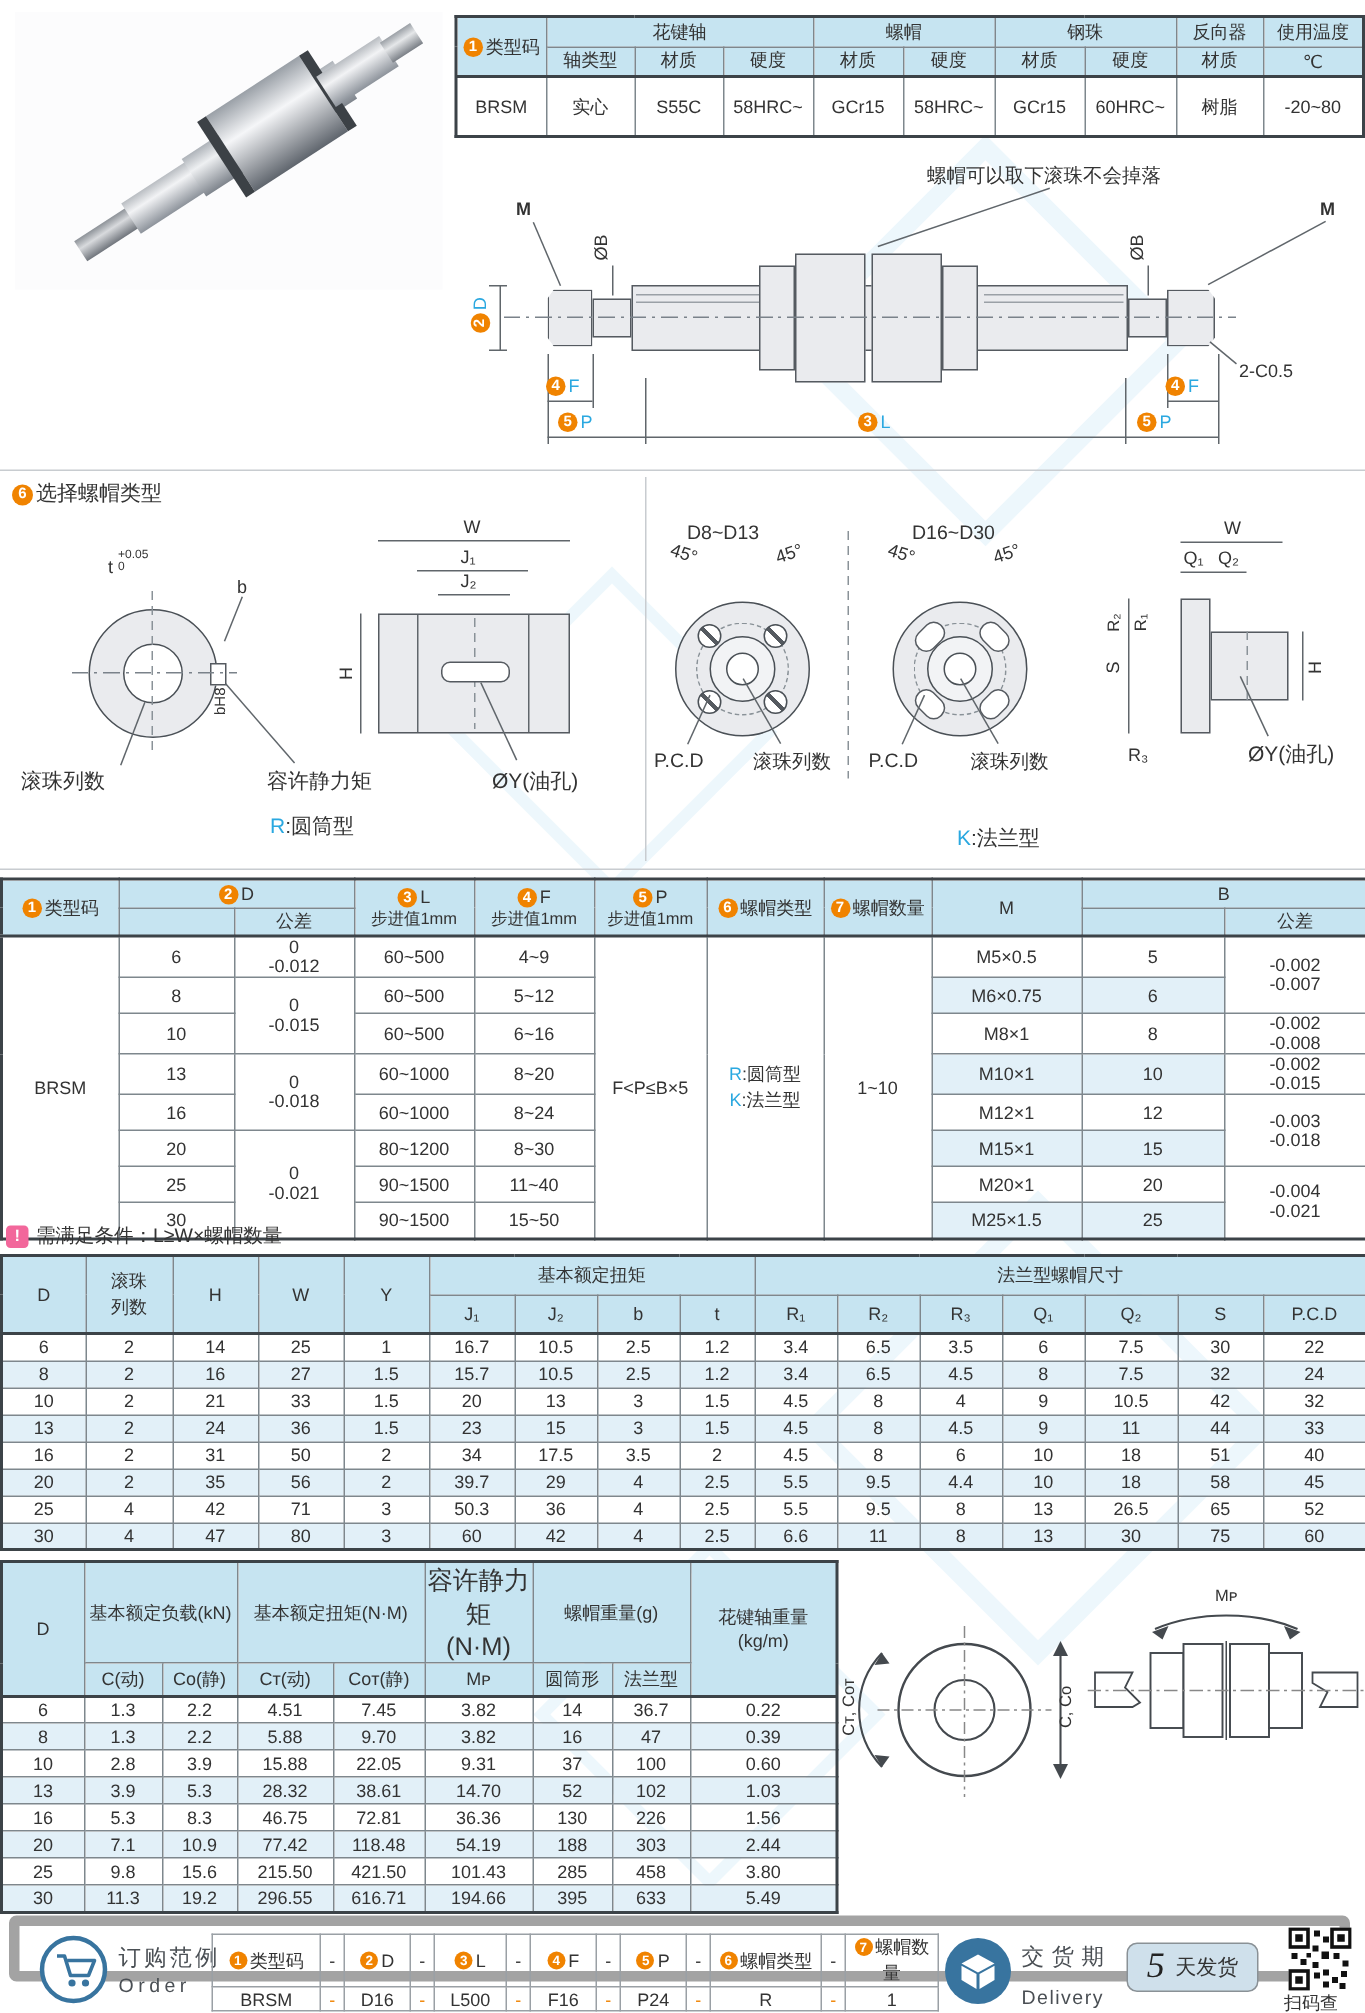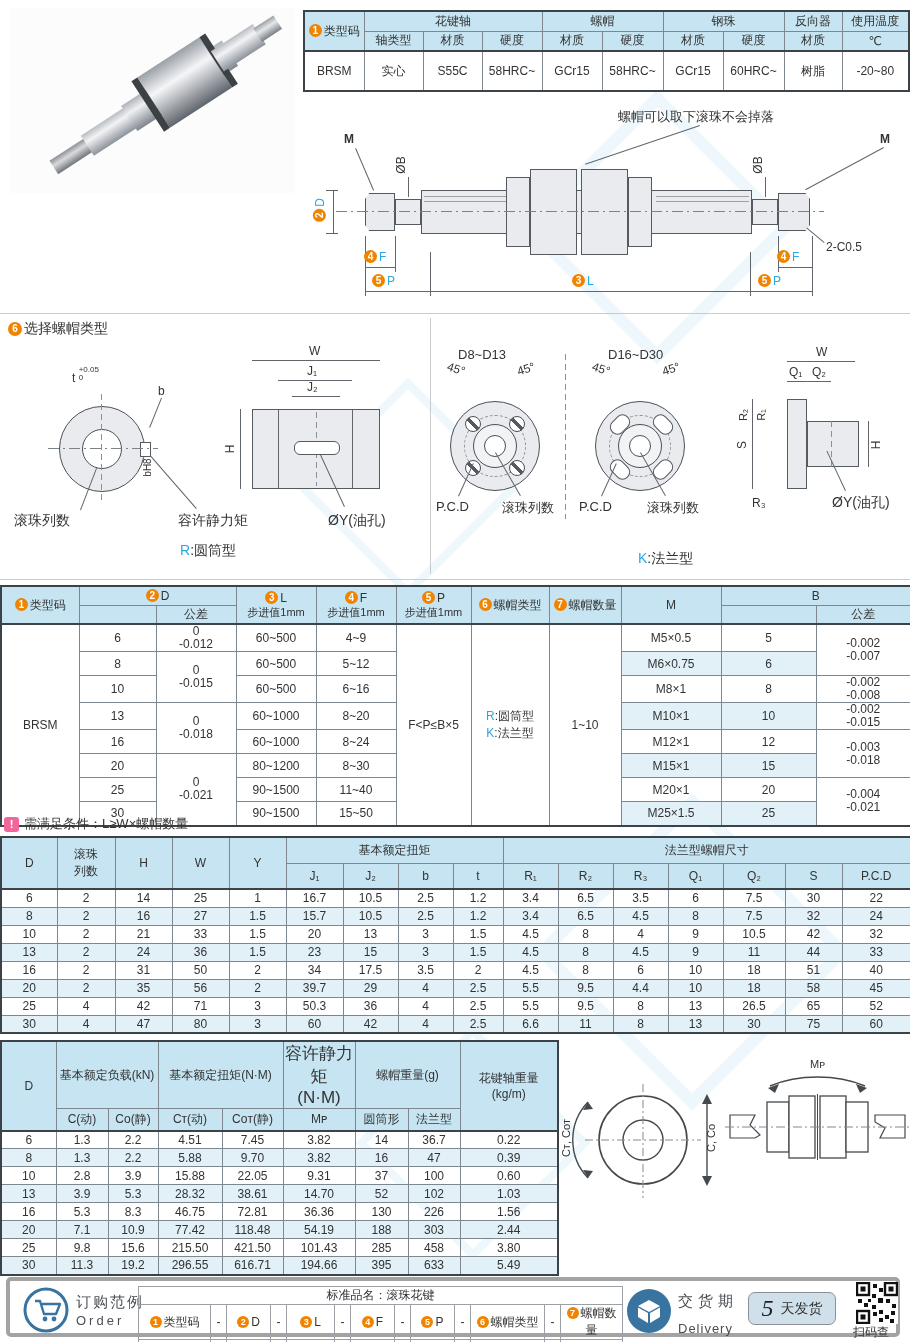--- a/index.html
+++ b/index.html
@@ -40,7 +40,7 @@
   .chamL{clip-path:polygon(14% 0,100% 0,100% 100%,14% 100%,0 84%,0 16%)}
   .supsub{display:inline-block;font-size:8px;line-height:8px;vertical-align:2px;text-align:left}
   
-  #footer{position:absolute;left:6px;top:1277px;width:894px;height:60px;border:4px solid #a3a3a3;
+  #footer{position:absolute;left:6px;top:1277px;width:894px;height:44px;border:7px solid #a3a3a3;
           border-radius:5px;box-sizing:border-box;background:#fff;z-index:5}
   table.ord{border-collapse:collapse;table-layout:fixed}
   .ord th,.ord td{border:1px solid #9aa0a5;font-weight:normal;font-size:12px;text-align:center;padding:0;color:#333}

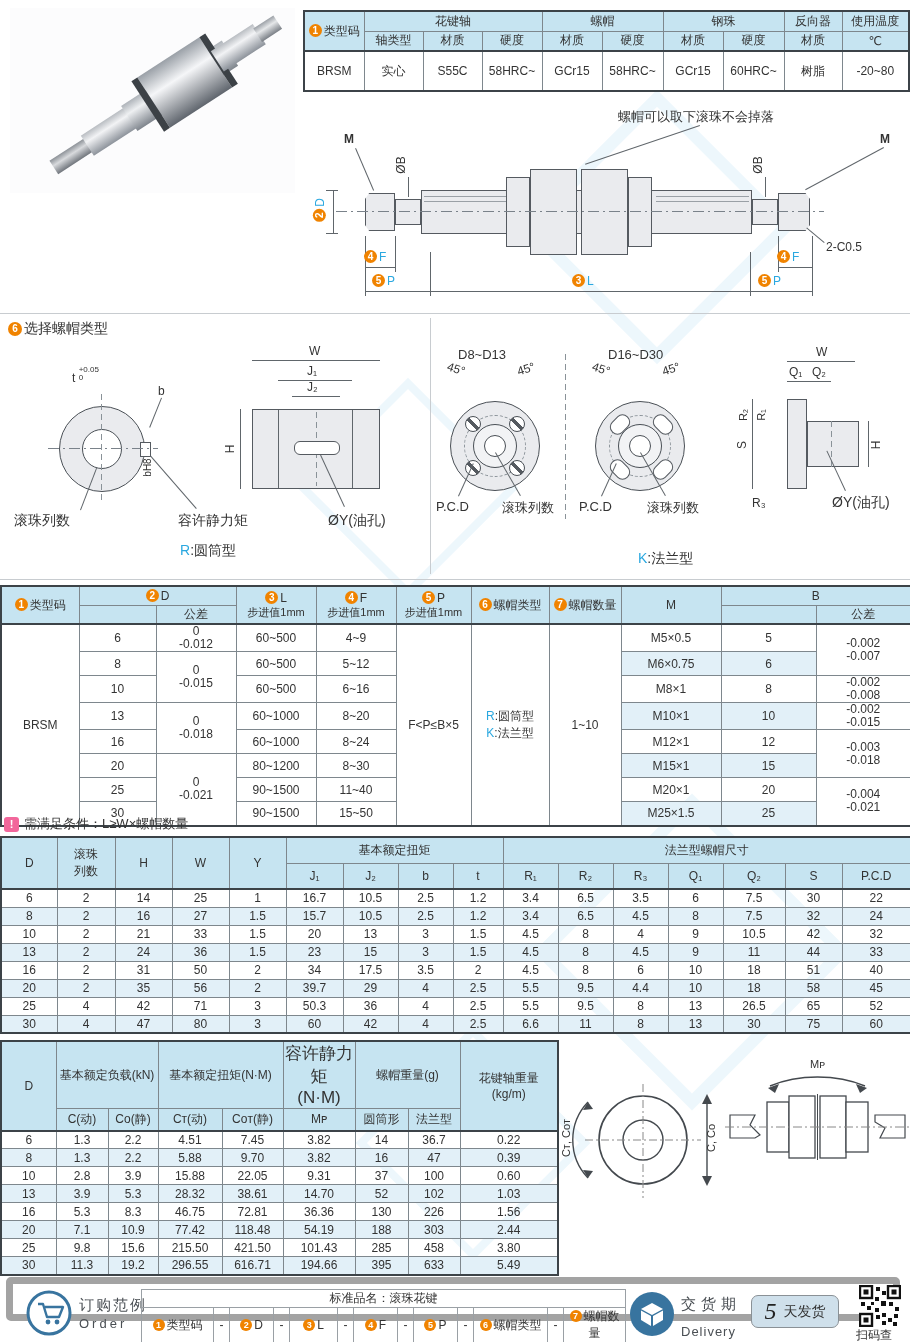--- a/index.html
+++ b/index.html
@@ -771,9 +771,6 @@
           <col style="width:62px">
         </colgroup>
       <tbody>
-          <tr style="height:16px">
-            <th colspan="13" style="font-size:12px">标准品名：滚珠花键</th>
-          </tr>
       <tr style="height:16px">
         <td><span class="circ" style="width:12px;height:12px;line-height:12px;font-size:9px">1</span><span>类型码</span></td>
         <td>-</td>

